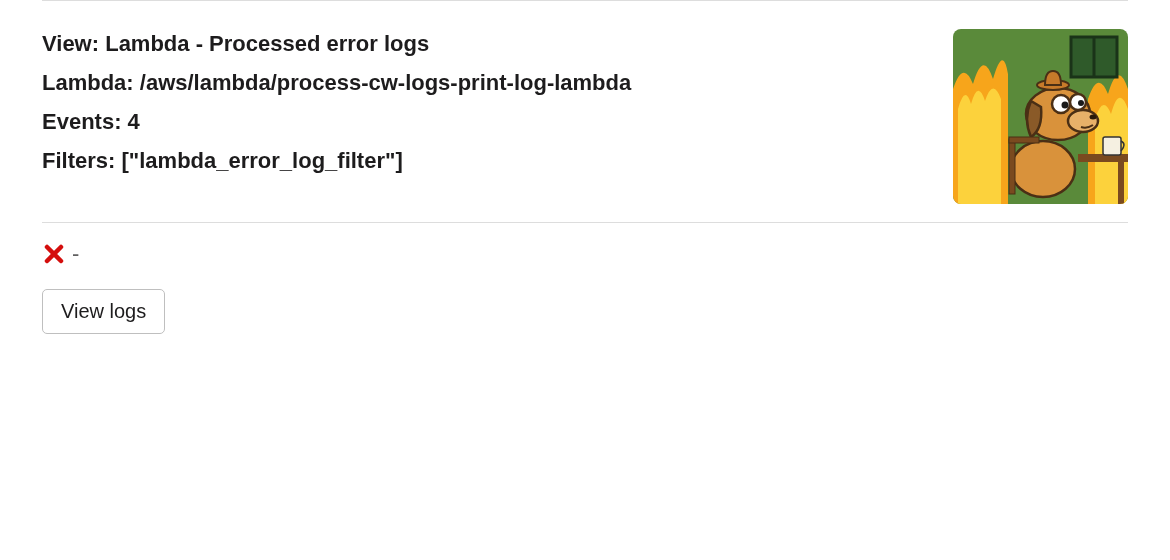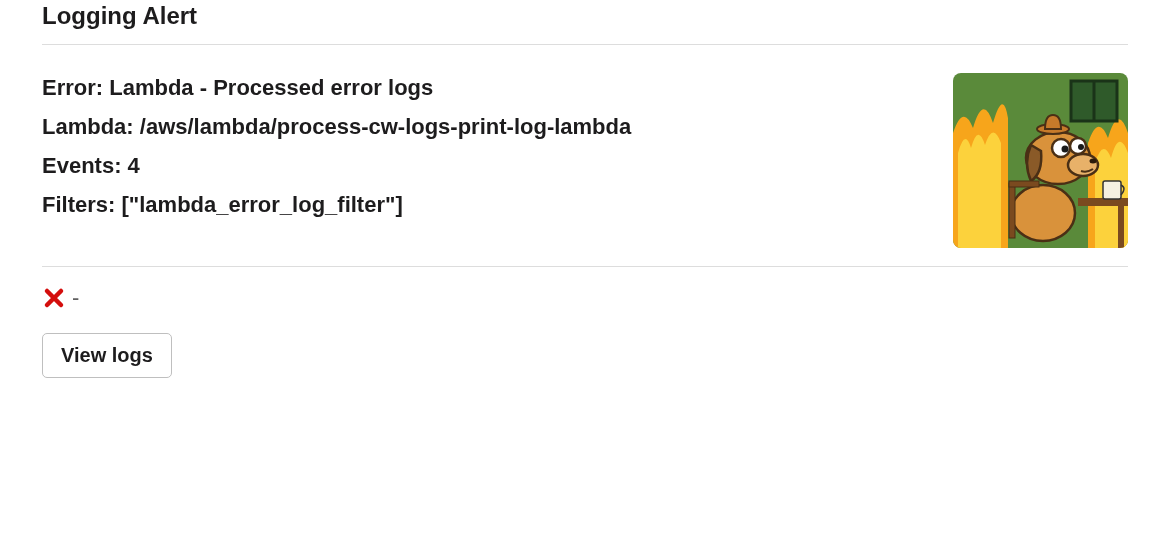--- a/index.html
+++ b/index.html
@@ -102,9 +102,6 @@
 <body>
 
 <div class="container">
-  <div class="header">
-    <span>Logging Alert</span>
-  </div>
 
   <hr class="divider">
 

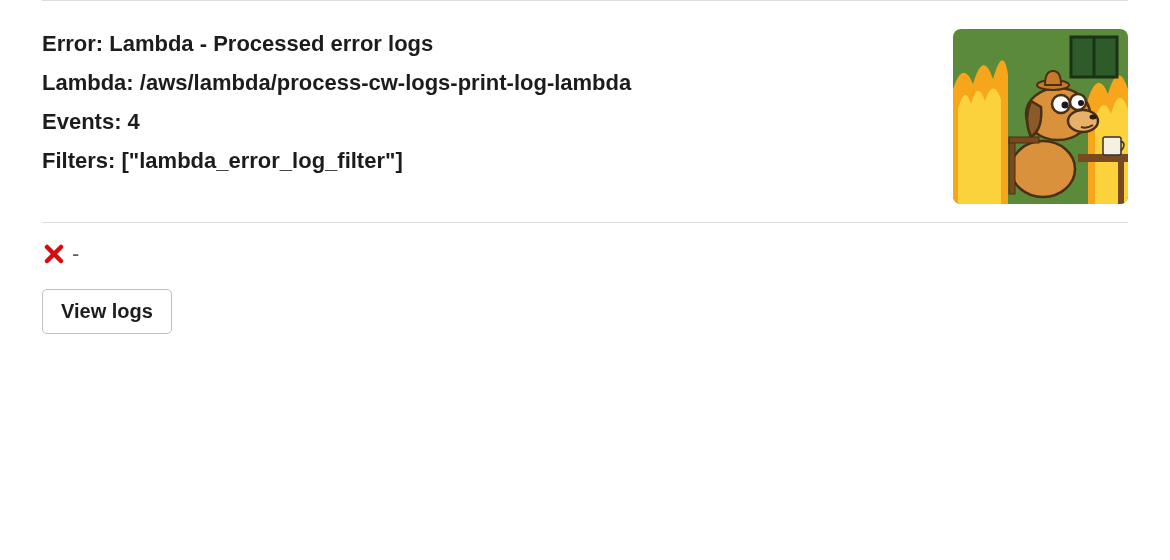--- a/index.html
+++ b/index.html
@@ -108,7 +108,7 @@
   <div class="details-section">
     <div class="details-list">
       <div class="detail-row">
-        <span class="detail-label">Error:</span>
+        <span class="detail-label">View:</span>
         <span class="detail-value">Lambda - Processed error logs</span>
       </div>
       <div class="detail-row">

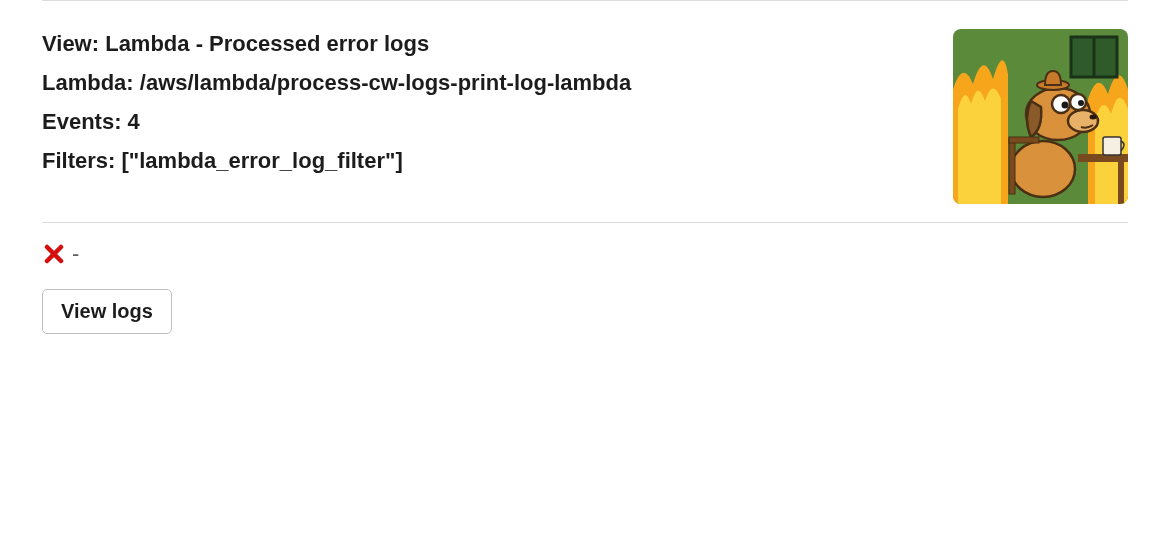--- a/index.html
+++ b/index.html
@@ -92,7 +92,7 @@
       border-radius: 5px;
       padding: 10px 18px;
       font-size: 20px;
-      font-weight: 700;
+      font-weight: 400;
       color: #1d1c1d;
       cursor: pointer;
       font-family: inherit;

